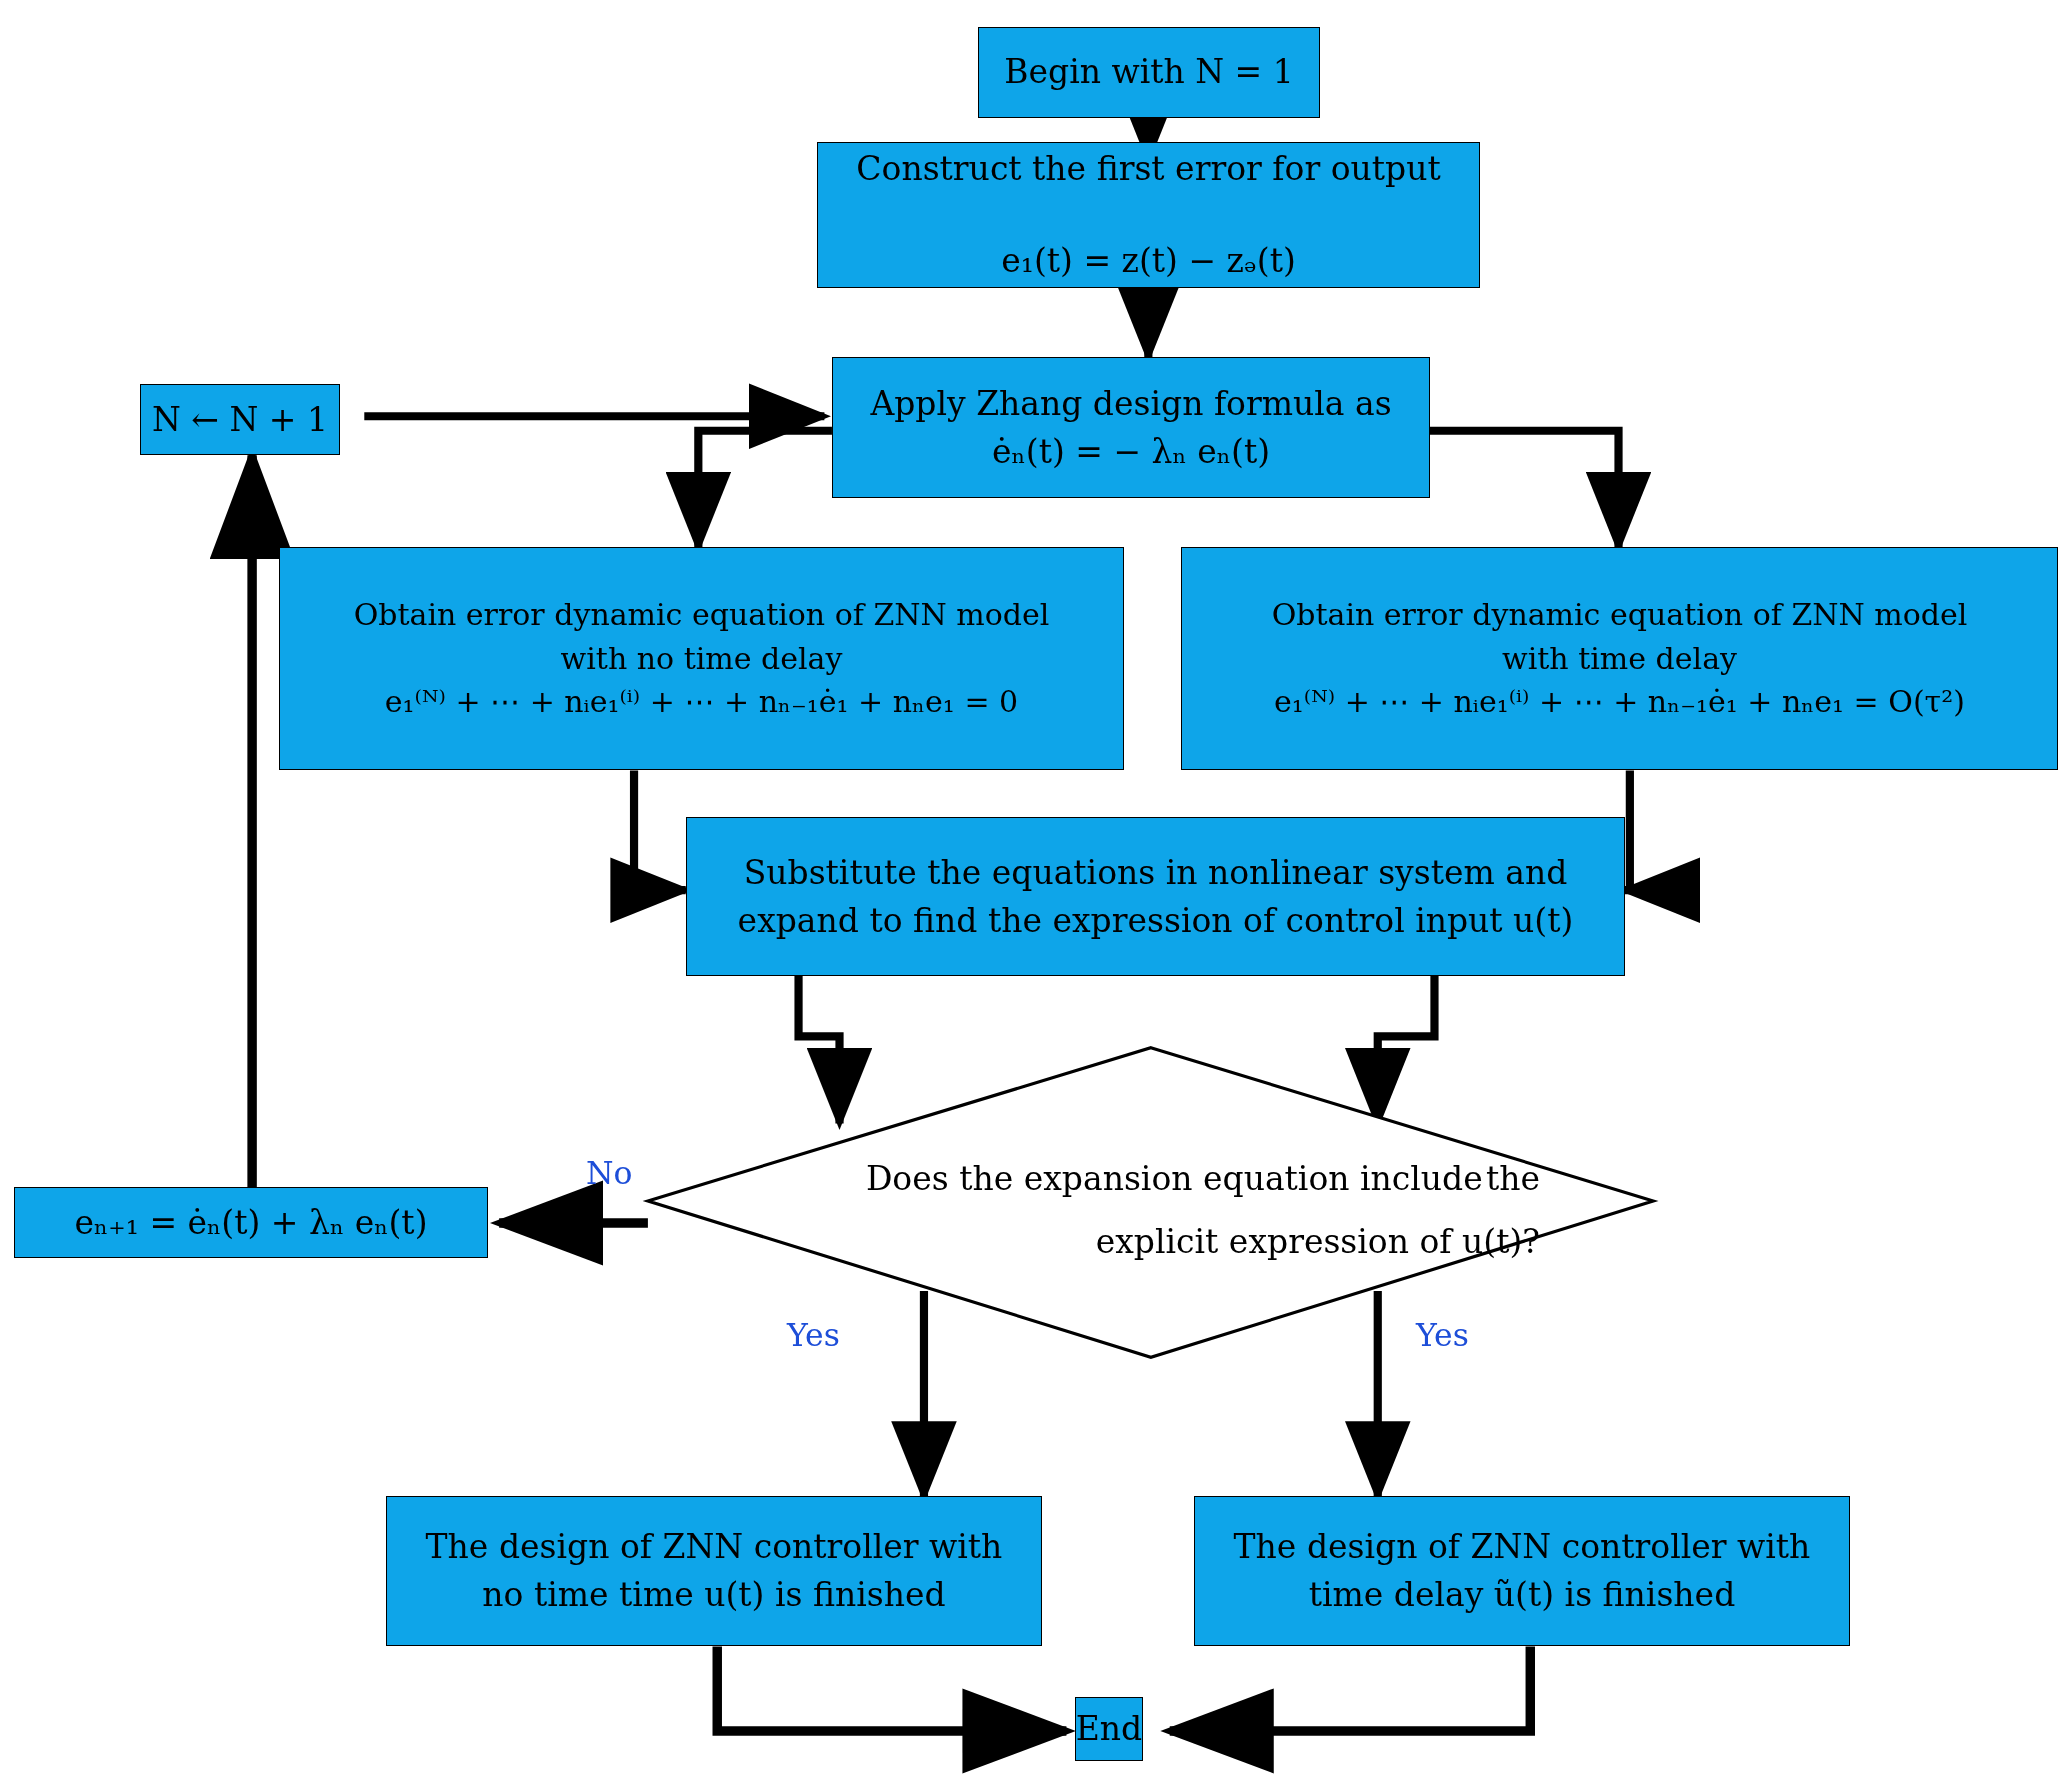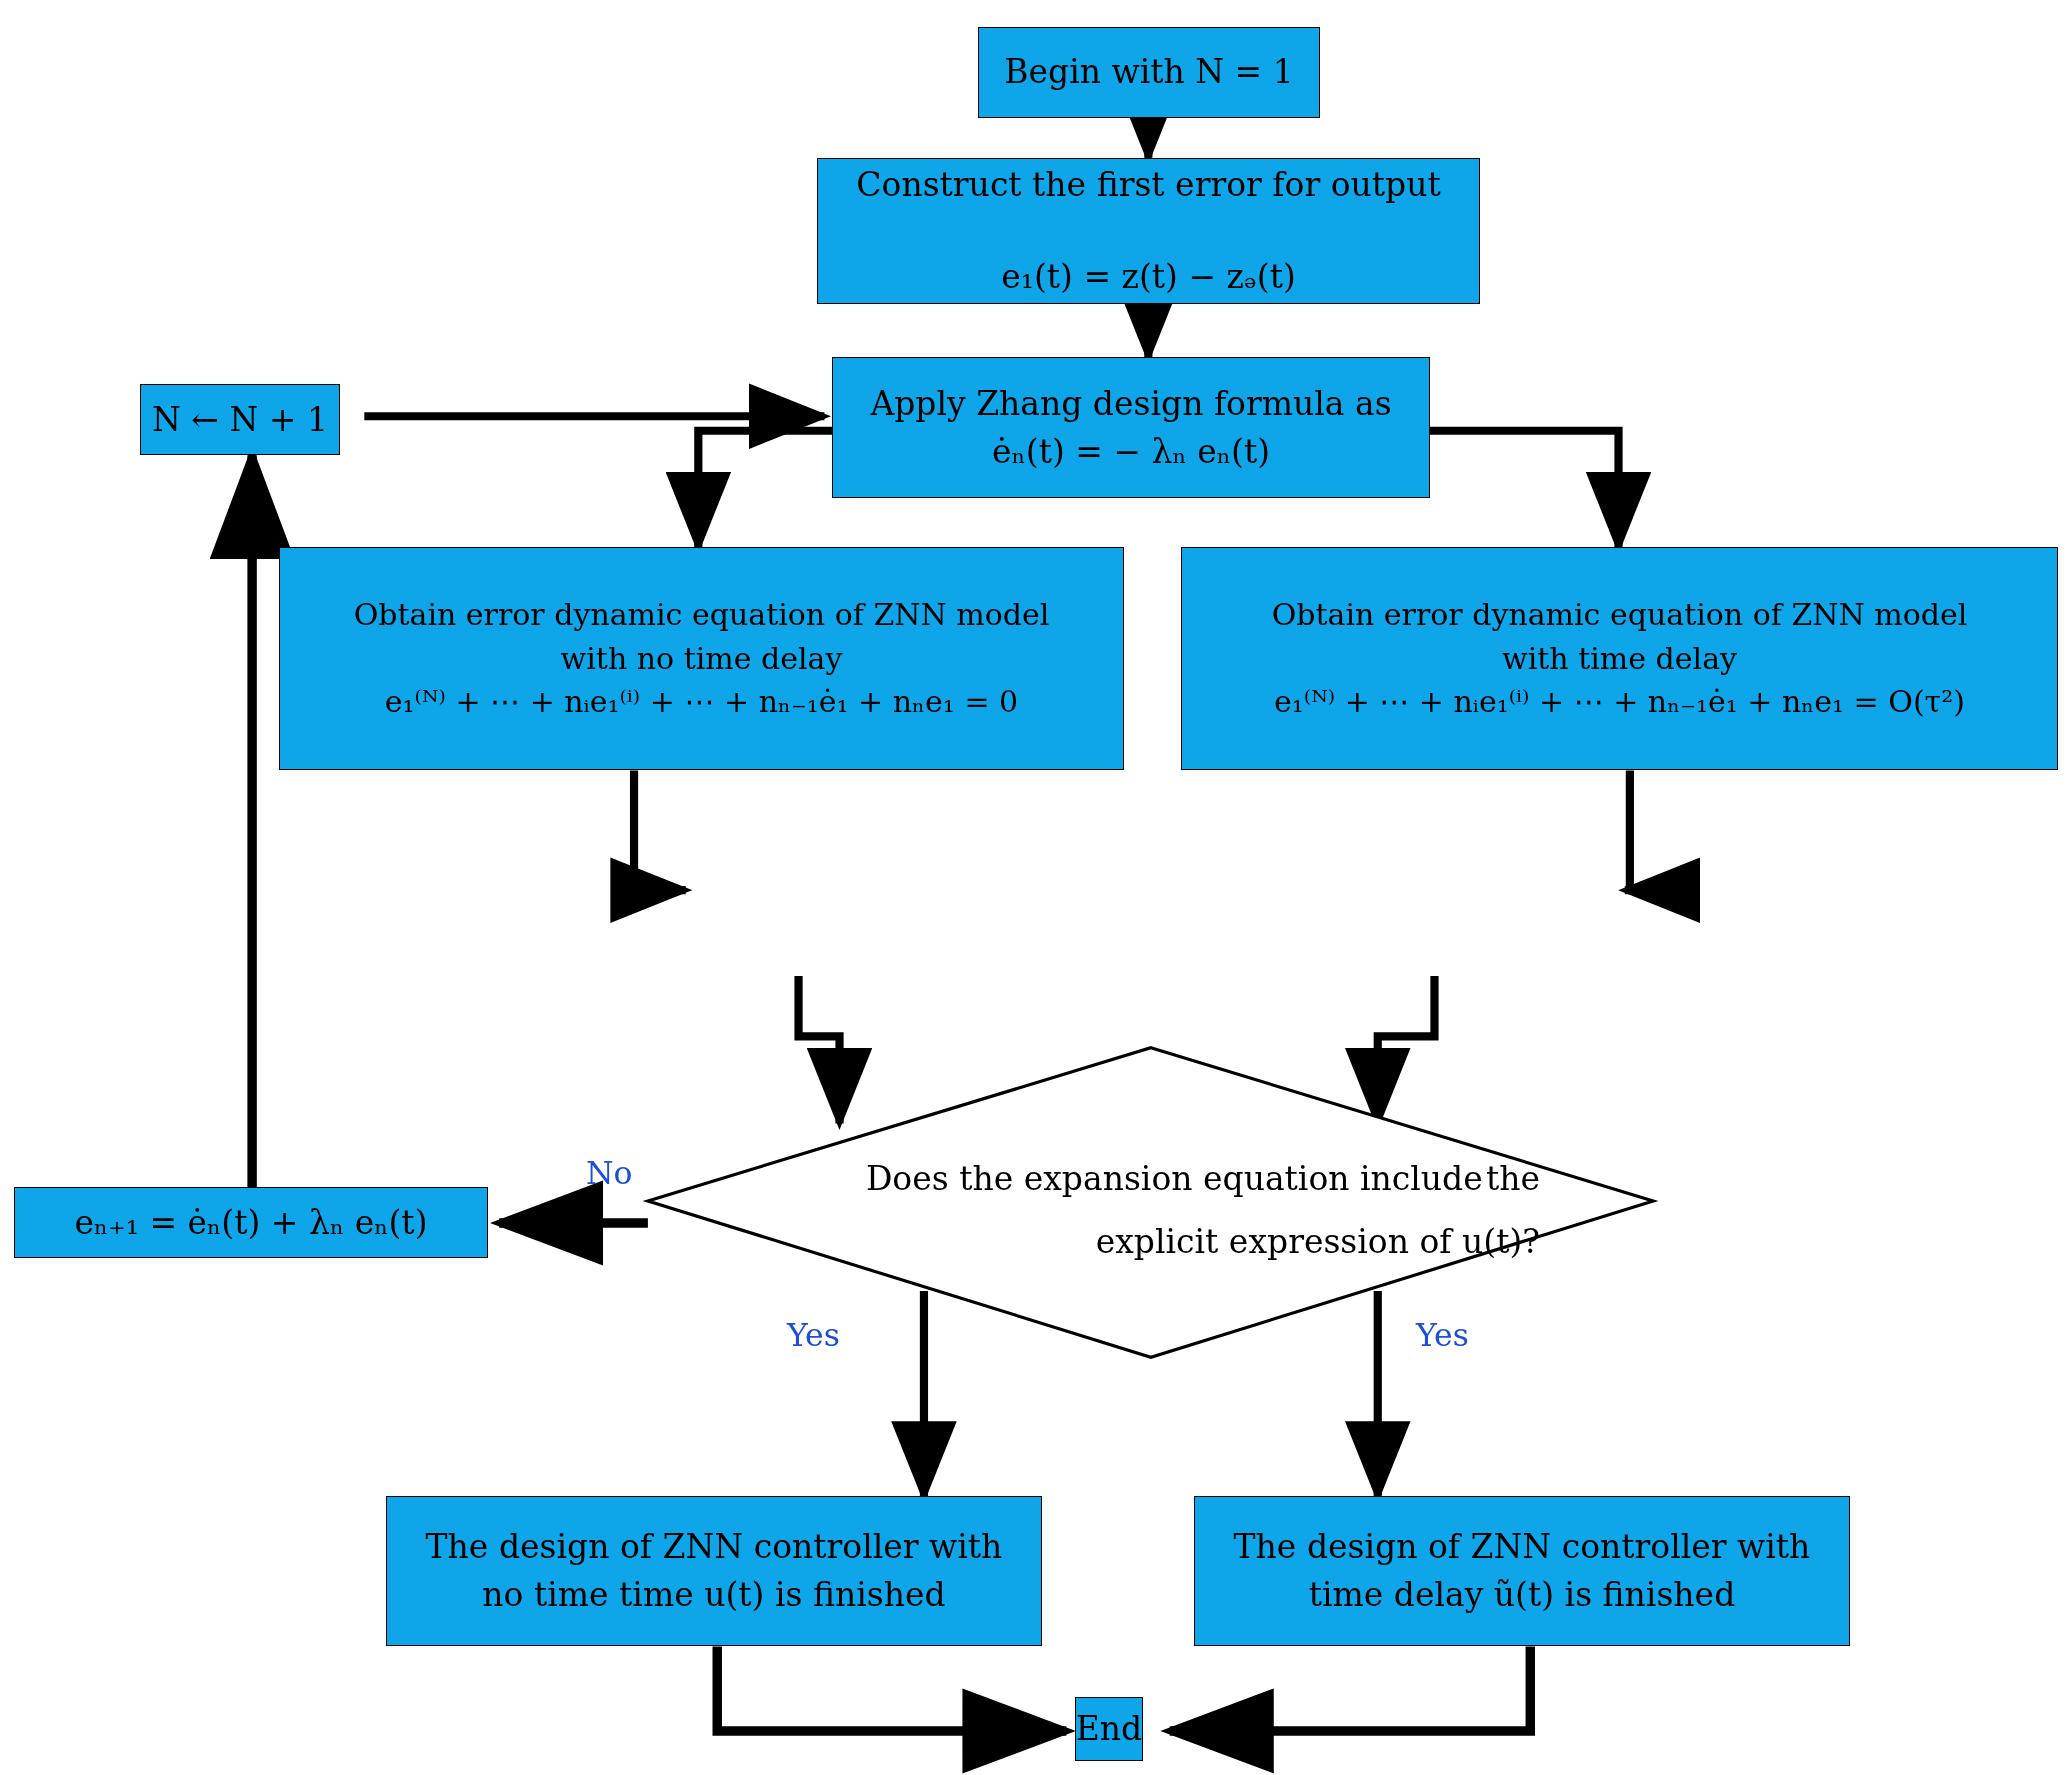--- a/index.html
+++ b/index.html
@@ -99,7 +99,7 @@
     <span class="ln t52">Begin with N = 1</span>
   </div>
 
-  <div class="node" style="left:817px;top:158px;width:663px;height:146px;gap:44px;">
+  <div class="node" style="left:817px;top:142px;width:663px;height:146px;gap:44px;">
     <span class="ln t52">Construct the first error for output</span>
     <span class="ln t52">e₁(t) = z(t) − zₔ(t)</span>
   </div>

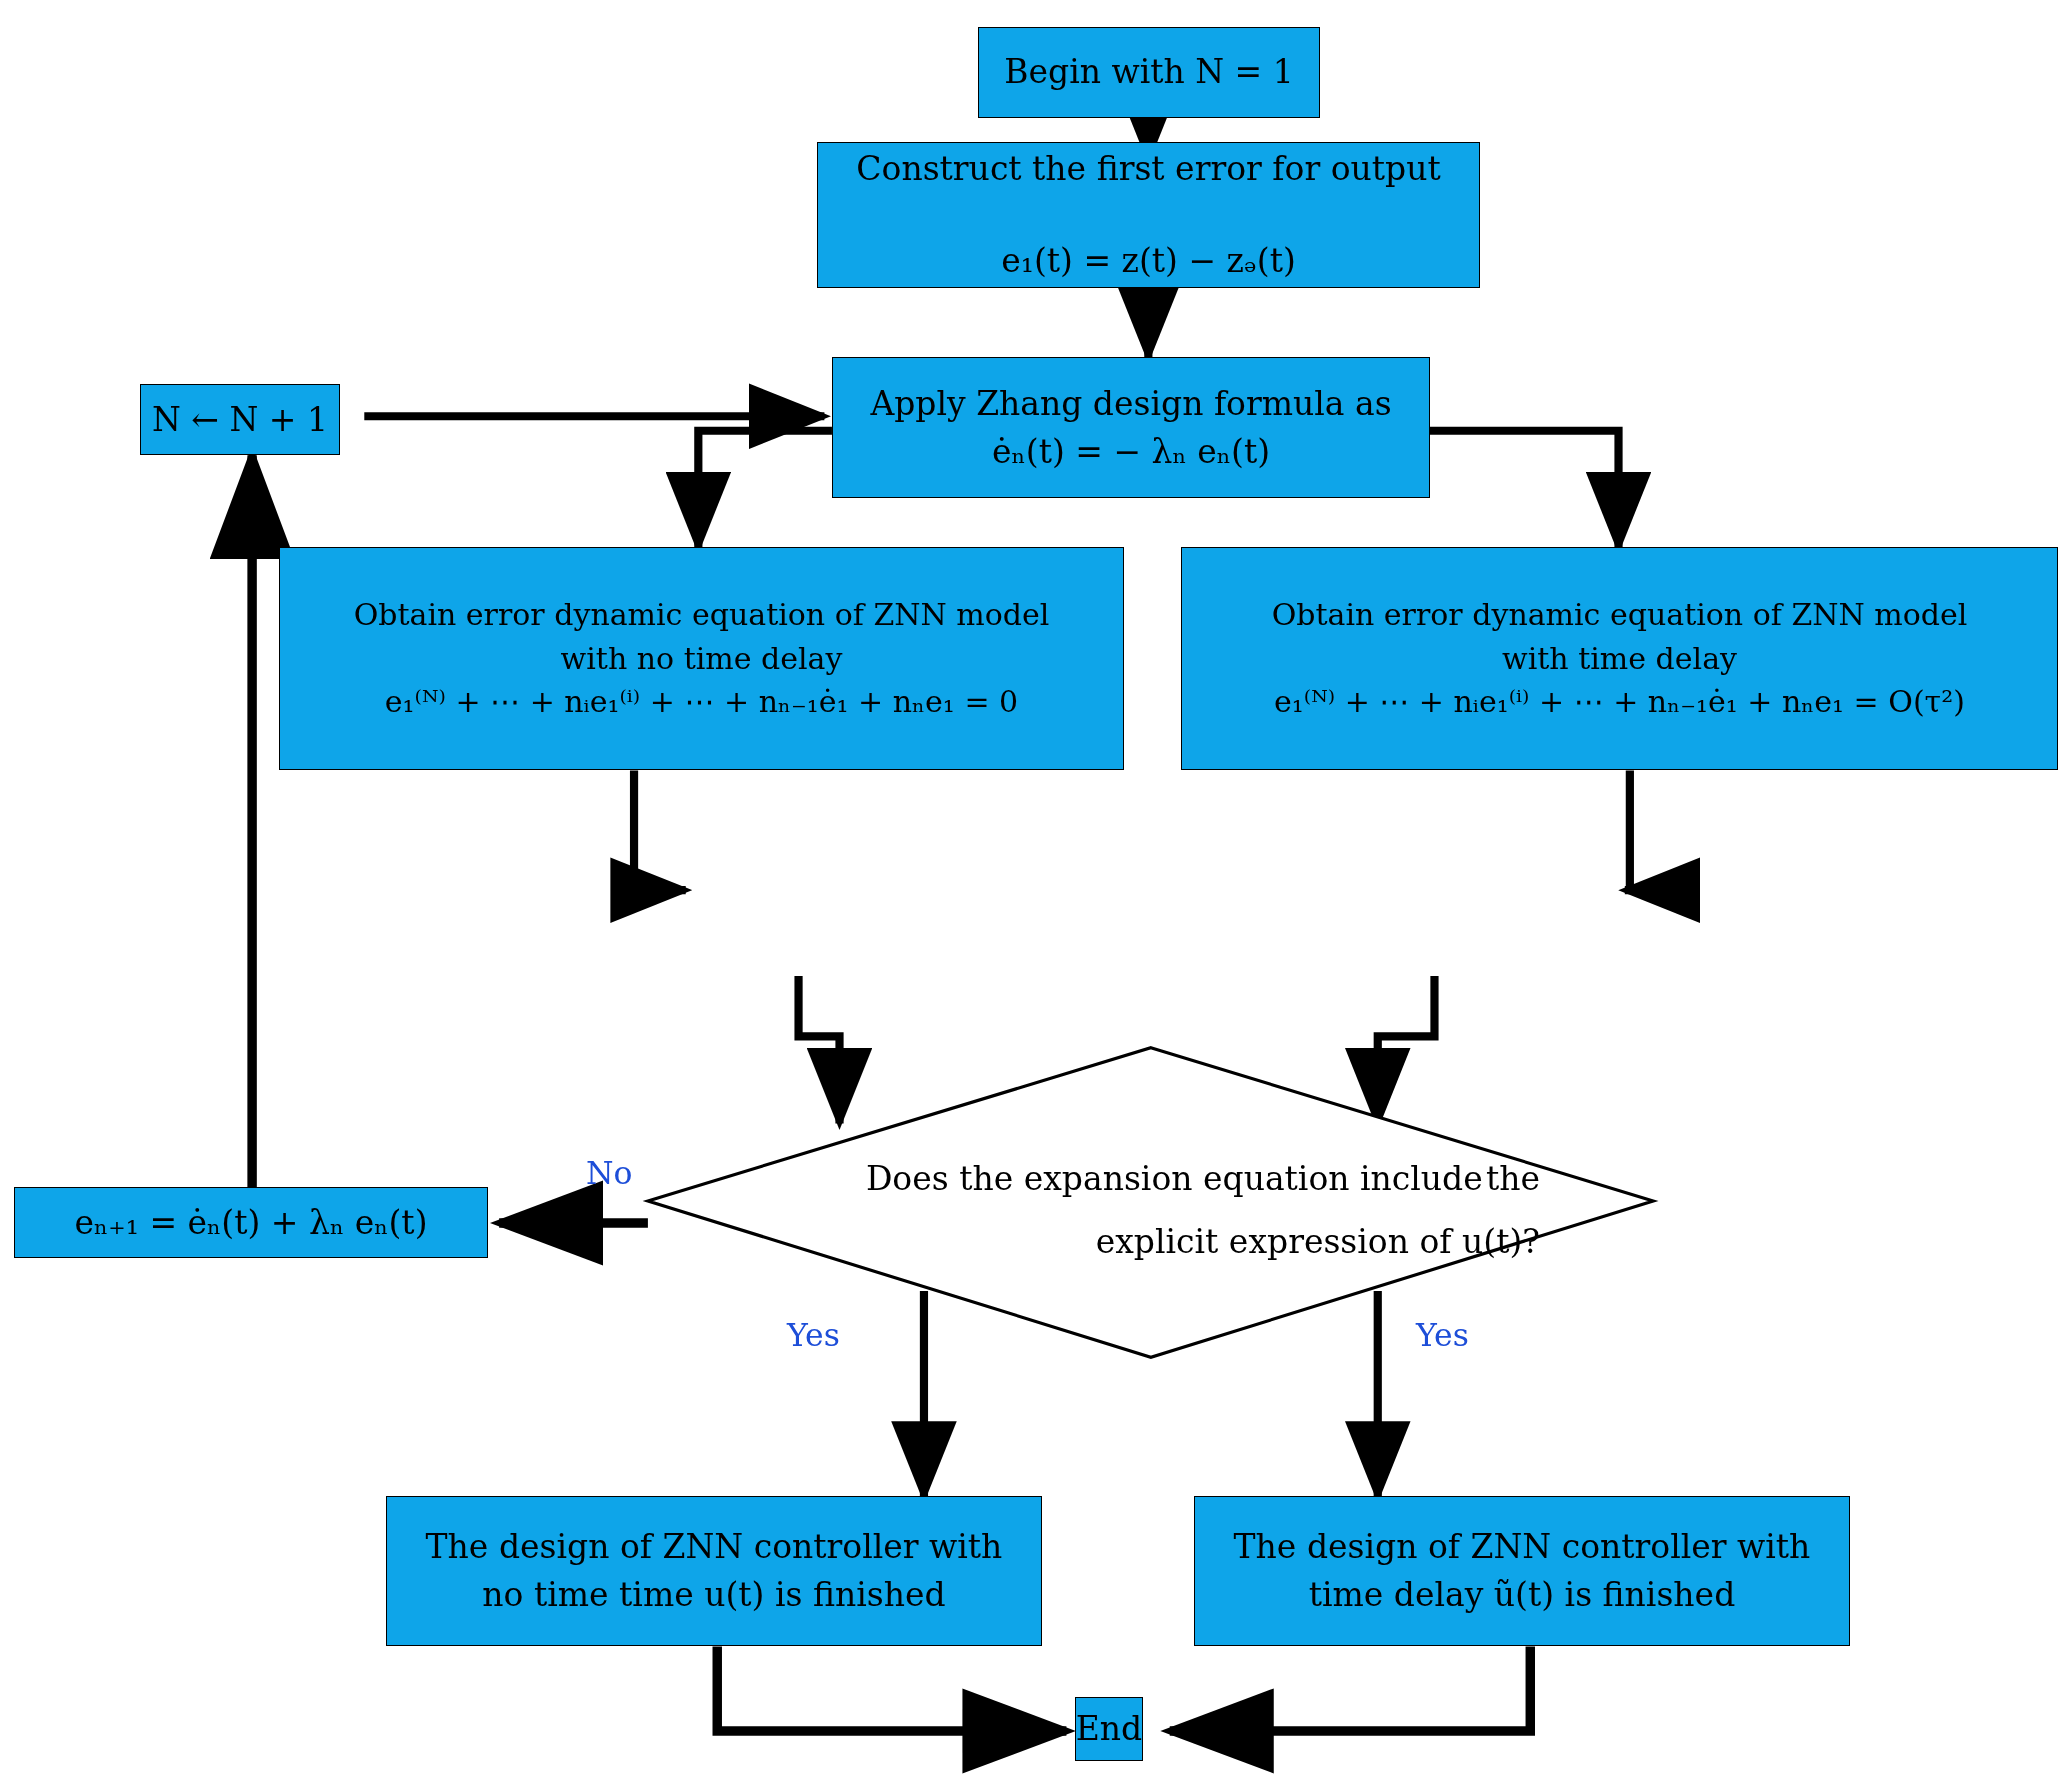--- a/index.html
+++ b/index.html
@@ -125,6 +125,10 @@
     <span class="ln t48">e₁⁽ᴺ⁾ + ⋯ + nᵢe₁⁽ⁱ⁾ + ⋯ + nₙ₋₁ė₁ + nₙe₁ = O(τ²)</span>
   </div>
 
+  <div class="node" style="left:686px;top:817px;width:939px;height:159px;">
+    <span class="ln t52">Substitute the equations in nonlinear system and</span>
+    <span class="ln t52">expand to find the expression of control input u(t)</span>
+  </div>
 
   <div class="dia-text" style="left:763px;top:1148px;width:777px;">
     <span class="ln t52">Does the expansion equation include</span>

